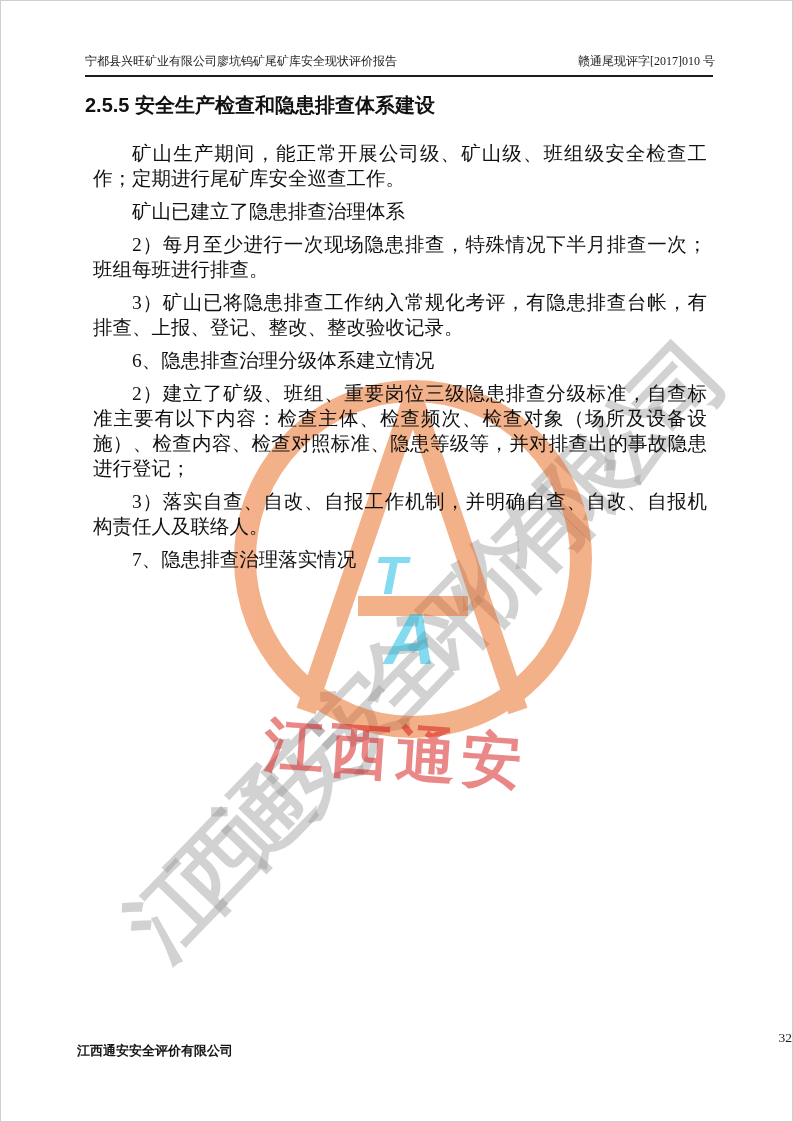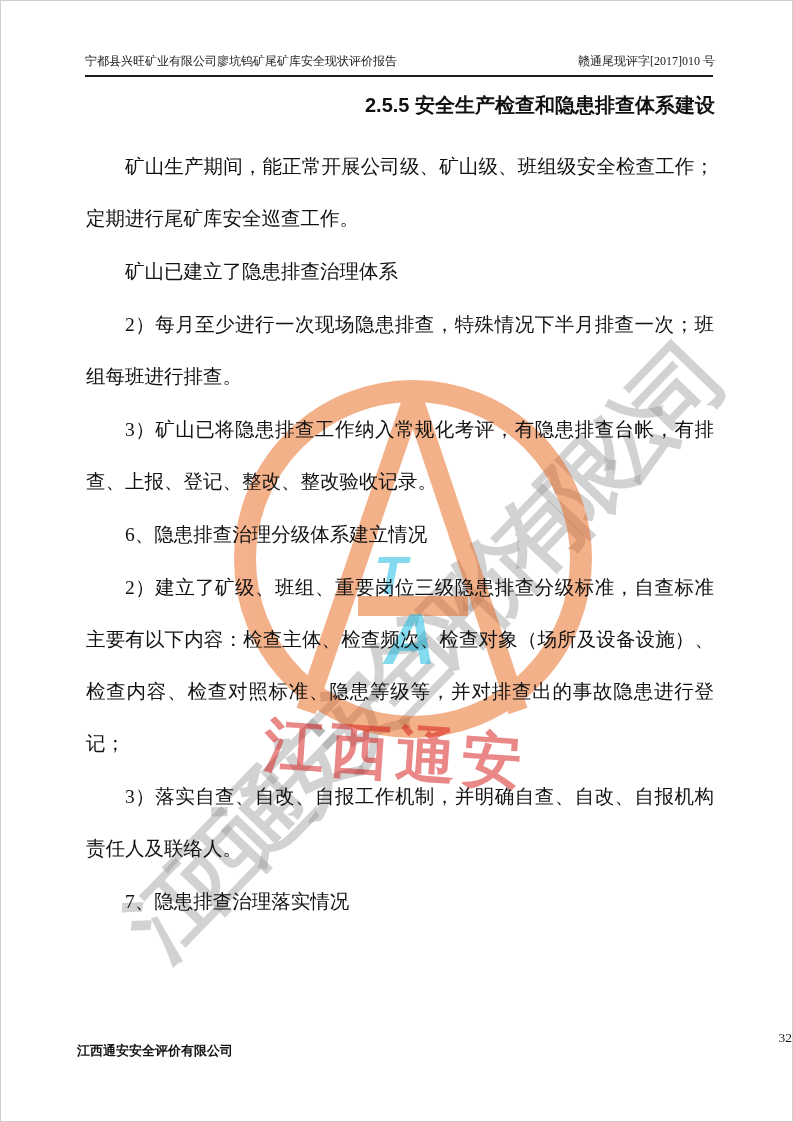--- a/index.html
+++ b/index.html
@@ -63,7 +63,6 @@
     font-size:20px;
     line-height:28px;
     color:#111;
-    text-align:right;
   }
   .paragraphs p{
     margin:1px;

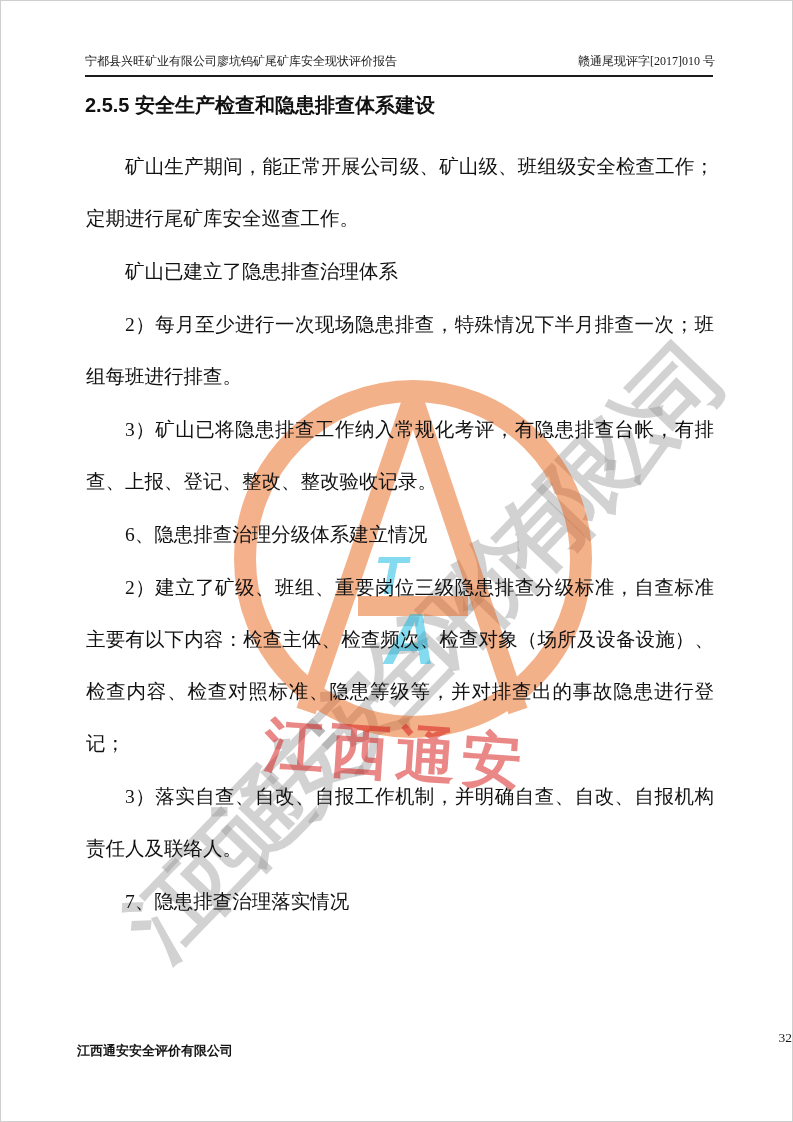--- a/index.html
+++ b/index.html
@@ -65,9 +65,9 @@
     color:#111;
   }
   .paragraphs p{
-    margin:1px;
+    margin:8px;
     font-size:19.5px;
-    line-height:52px;
+    line-height:25px;
     text-align:justify;
     text-indent:2em;
     color:#111;

